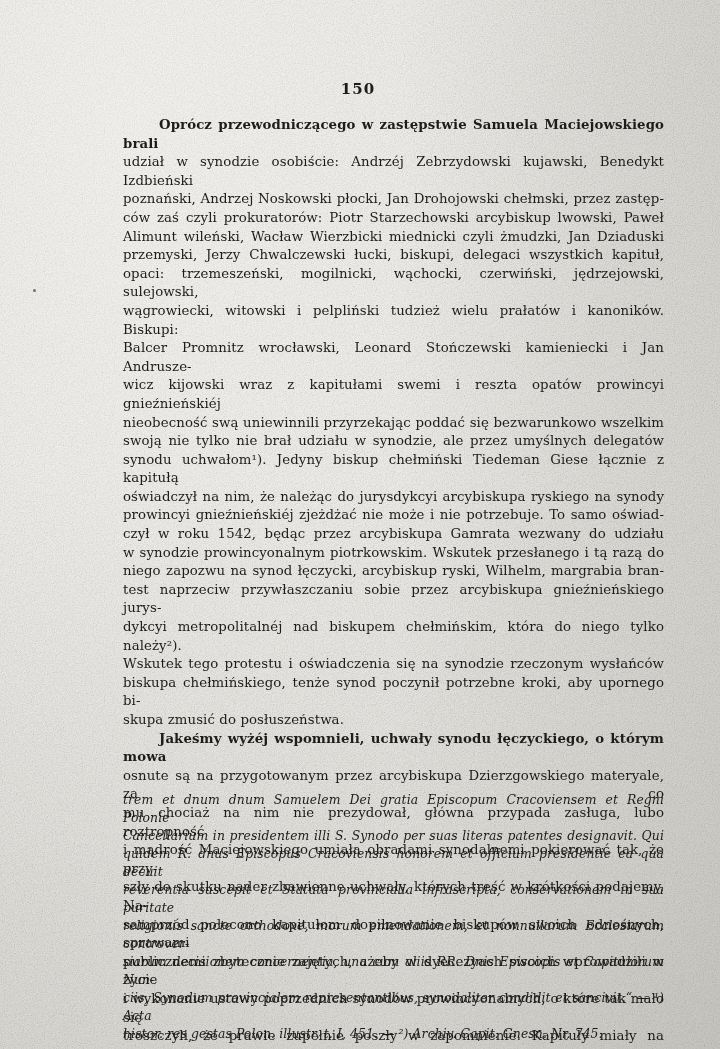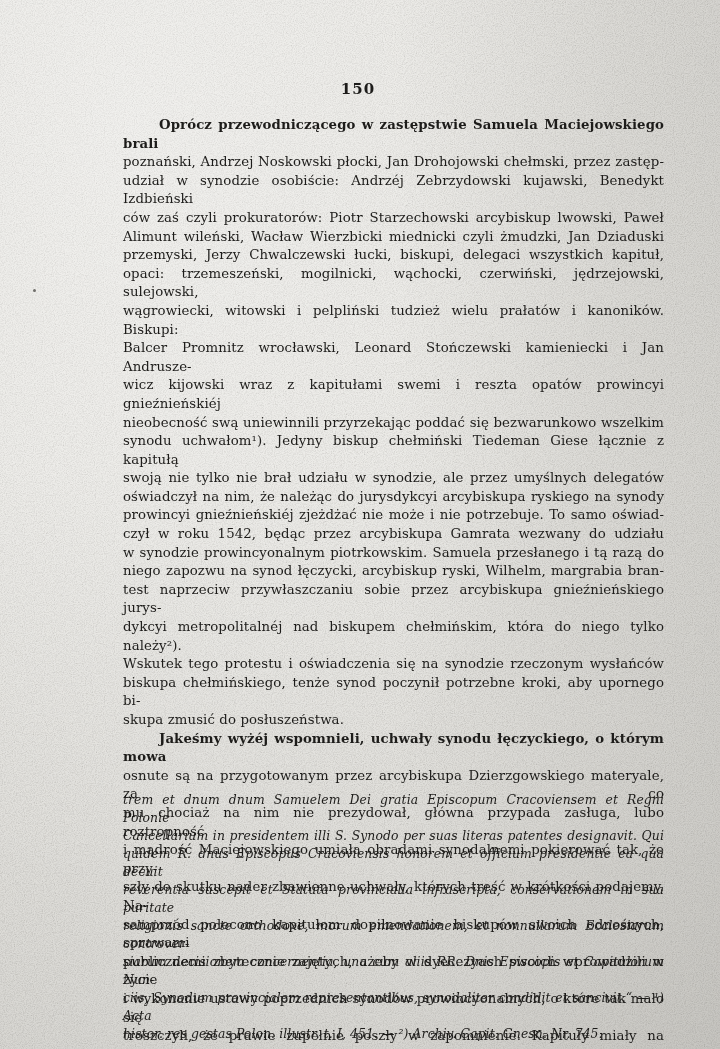--- a/index.html
+++ b/index.html
@@ -96,8 +96,8 @@
   <div class="text-block">
     <div class="paragraph" data-indent-first="true">
         <div class="line">Oprócz przewodniczącego w zastępstwie Samuela Maciejowskiego brali</div>
+        <div class="line">udział w synodzie osobiście: Andrzéj Zebrzydowski kujawski, Benedykt Izdbieński</div>
         <div class="line">poznański, Andrzej Noskowski płocki, Jan Drohojowski chełmski, przez zastęp-</div>
-        <div class="line">udział w synodzie osobiście: Andrzéj Zebrzydowski kujawski, Benedykt Izdbieński</div>
         <div class="line">ców zaś czyli prokuratorów: Piotr Starzechowski arcybiskup lwowski, Paweł</div>
         <div class="line">Alimunt wileński, Wacław Wierzbicki miednicki czyli żmudzki, Jan Dziaduski</div>
         <div class="line">przemyski, Jerzy Chwalczewski łucki, biskupi, delegaci wszystkich kapituł,</div>

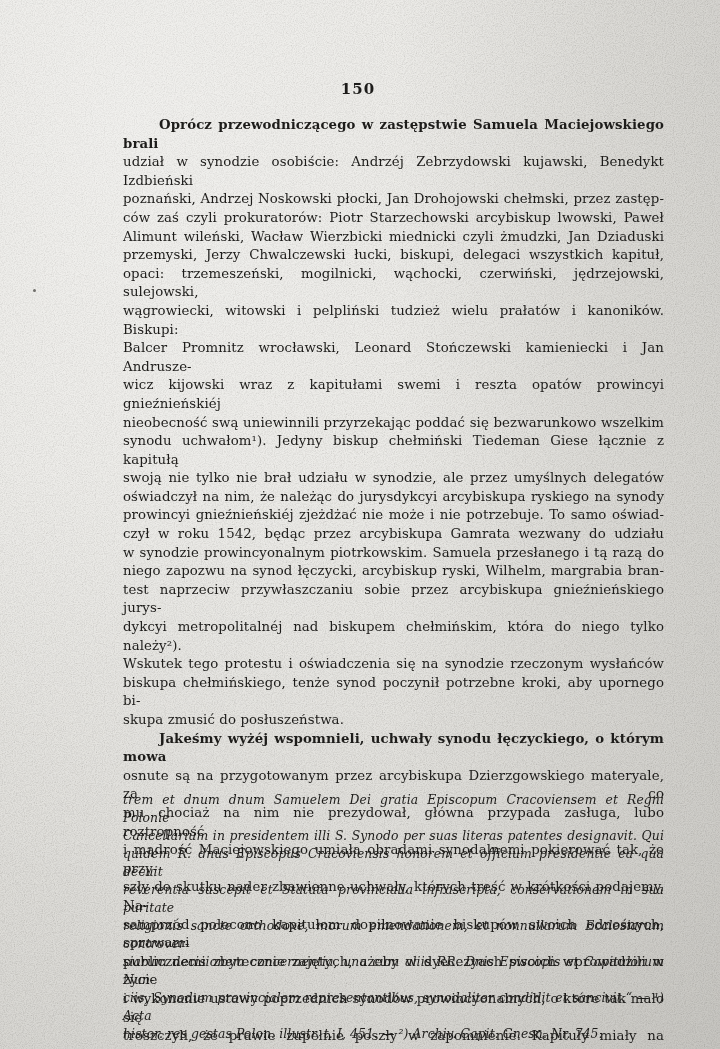--- a/index.html
+++ b/index.html
@@ -106,8 +106,8 @@
         <div class="line">Balcer Promnitz wrocławski, Leonard Stończewski kamieniecki i Jan Andrusze-</div>
         <div class="line">wicz kijowski wraz z kapitułami swemi i reszta opatów prowincyi gnieźnieńskiéj</div>
         <div class="line">nieobecność swą uniewinnili przyrzekając poddać się bezwarunkowo wszelkim</div>
+        <div class="line">swoją nie tylko nie brał udziału w synodzie, ale przez umyślnych delegatów</div>
         <div class="line">synodu uchwałom¹). Jedyny biskup chełmiński Tiedeman Giese łącznie z kapitułą</div>
-        <div class="line">swoją nie tylko nie brał udziału w synodzie, ale przez umyślnych delegatów</div>
         <div class="line">oświadczył na nim, że należąc do jurysdykcyi arcybiskupa ryskiego na synody</div>
         <div class="line">prowincyi gnieźnieńskiéj zjeżdżać nie może i nie potrzebuje. To samo oświad-</div>
         <div class="line">czył w roku 1542, będąc przez arcybiskupa Gamrata wezwany do udziału</div>

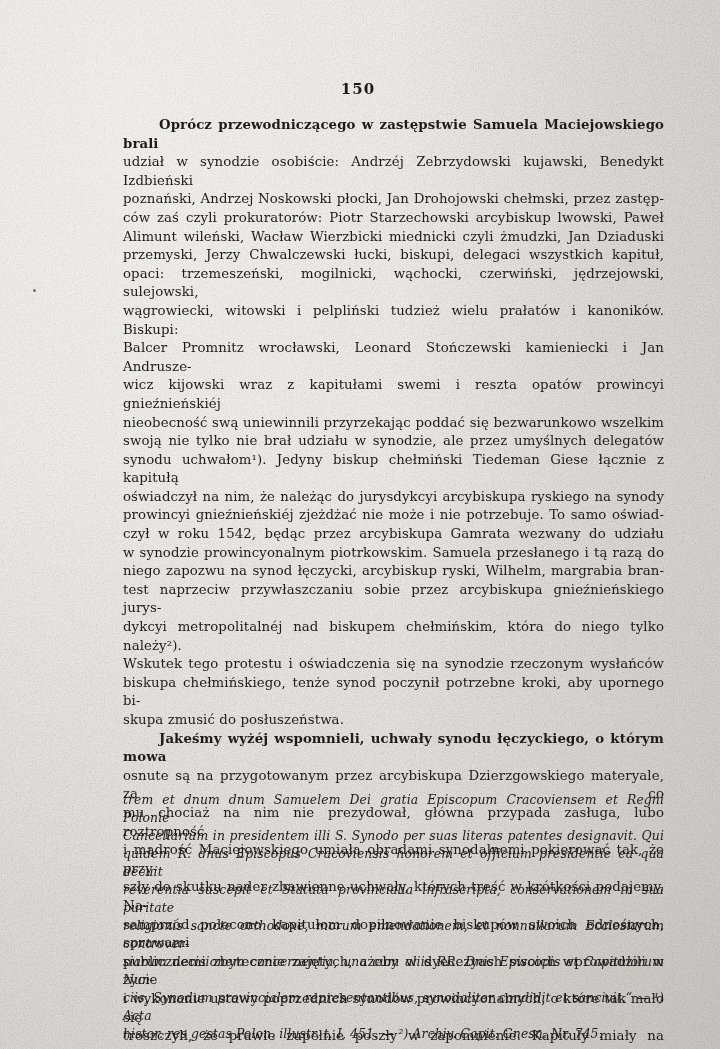--- a/index.html
+++ b/index.html
@@ -111,7 +111,7 @@
         <div class="line">oświadczył na nim, że należąc do jurysdykcyi arcybiskupa ryskiego na synody</div>
         <div class="line">prowincyi gnieźnieńskiéj zjeżdżać nie może i nie potrzebuje. To samo oświad-</div>
         <div class="line">czył w roku 1542, będąc przez arcybiskupa Gamrata wezwany do udziału</div>
-        <div class="line">w synodzie prowincyonalnym piotrkowskim. Samuela przesłanego i tą razą do</div>
+        <div class="line">w synodzie prowincyonalnym piotrkowskim. Wskutek przesłanego i tą razą do</div>
         <div class="line">niego zapozwu na synod łęczycki, arcybiskup ryski, Wilhelm, margrabia bran-</div>
         <div class="line">test naprzeciw przywłaszczaniu sobie przez arcybiskupa gnieźnieńskiego jurys-</div>
         <div class="line">dykcyi metropolitalnéj nad biskupem chełmińskim, która do niego tylko należy²).</div>

